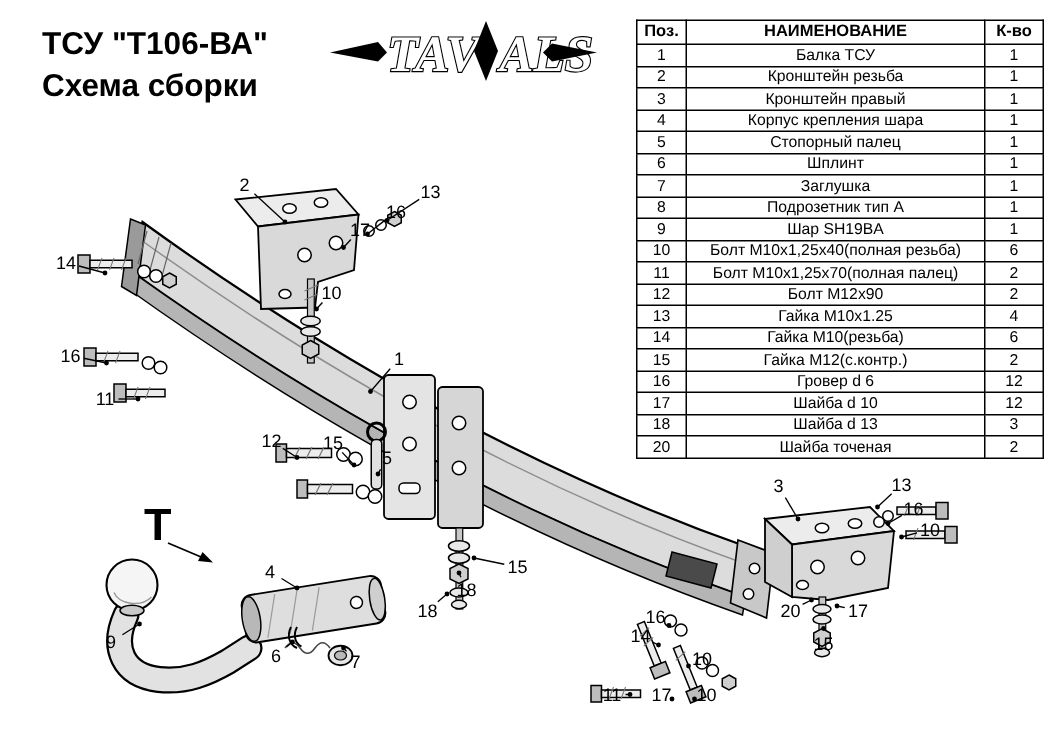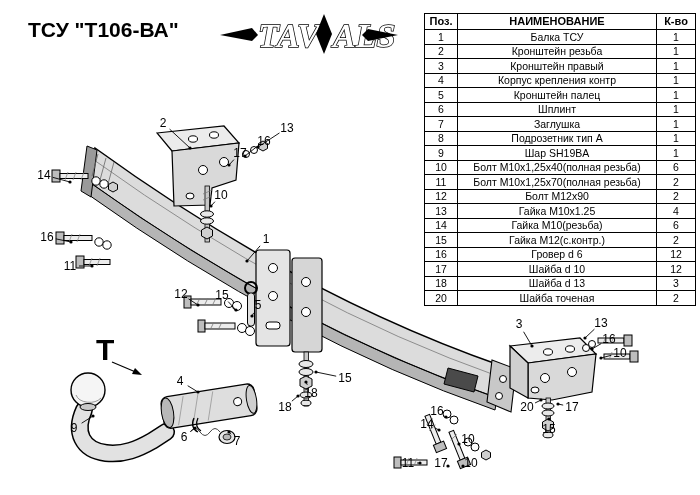--- a/index.html
+++ b/index.html
@@ -32,6 +32,7 @@
 
 <div class="title-block">
   <div>ТСУ  "Т106-ВА"</div>
+  <div>Схема сборки</div>
 </div>
 
 <div class="logo-wrap">

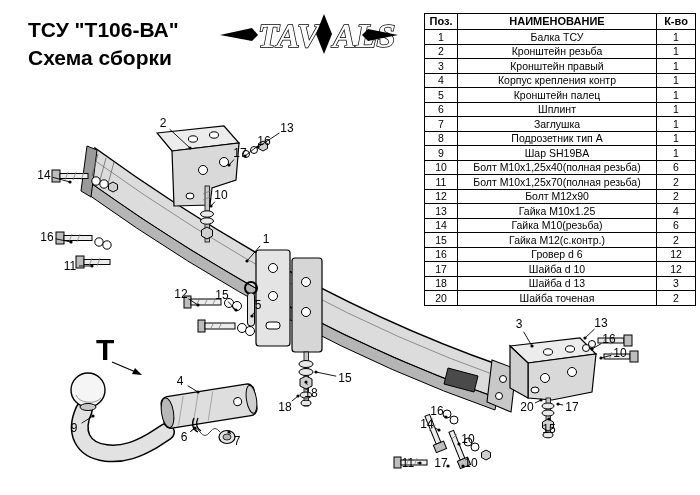--- a/index.html
+++ b/index.html
@@ -71,7 +71,7 @@
       </tr>
       <tr>
         <td class="col-pos">4</td>
-        <td class="col-name">Корпус крепления контр</td>
+        <td class="col-name">Корпус крепления шара</td>
         <td class="col-qty">1</td>
       </tr>
       <tr>

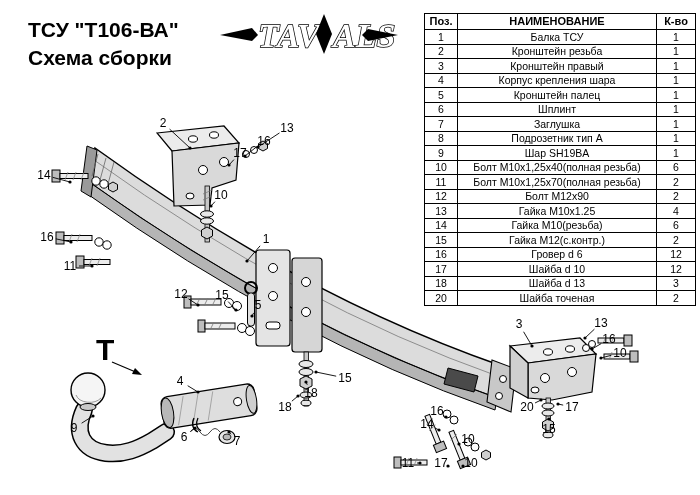--- a/index.html
+++ b/index.html
@@ -76,7 +76,7 @@
       </tr>
       <tr>
         <td class="col-pos">5</td>
-        <td class="col-name">Кронштейн палец</td>
+        <td class="col-name">Стопорный палец</td>
         <td class="col-qty">1</td>
       </tr>
       <tr>

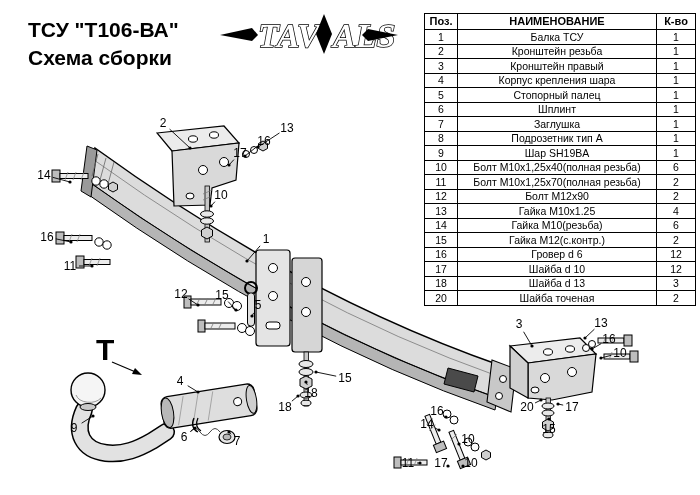--- a/index.html
+++ b/index.html
@@ -106,7 +106,7 @@
       </tr>
       <tr>
         <td class="col-pos">11</td>
-        <td class="col-name">Болт М10х1,25х70(полная резьба)</td>
+        <td class="col-name">Болт М10х1,25х70(полная палец)</td>
         <td class="col-qty">2</td>
       </tr>
       <tr>

